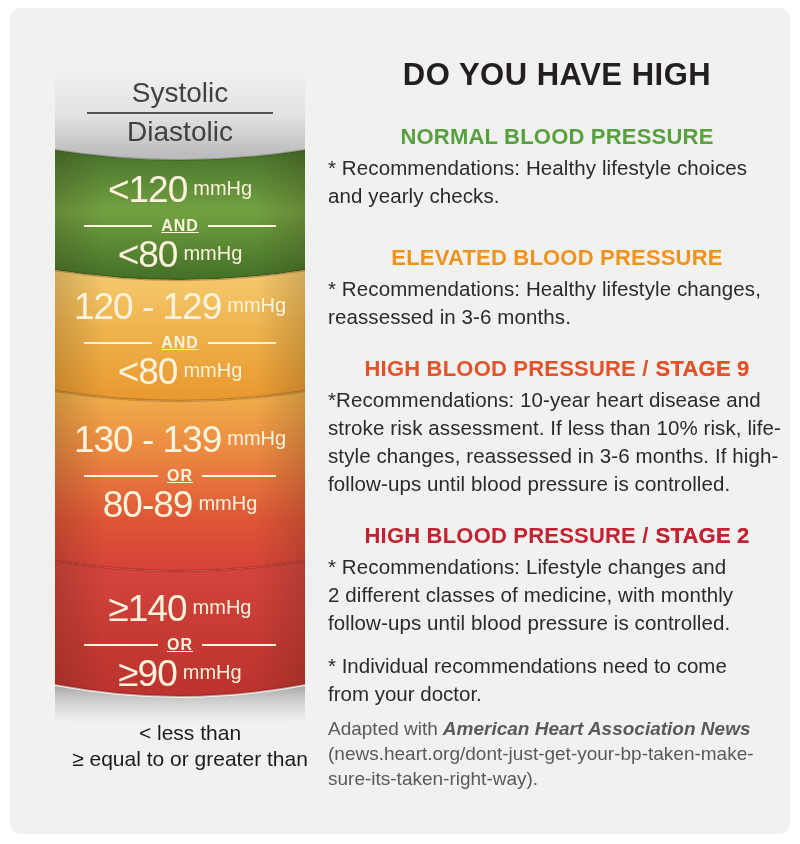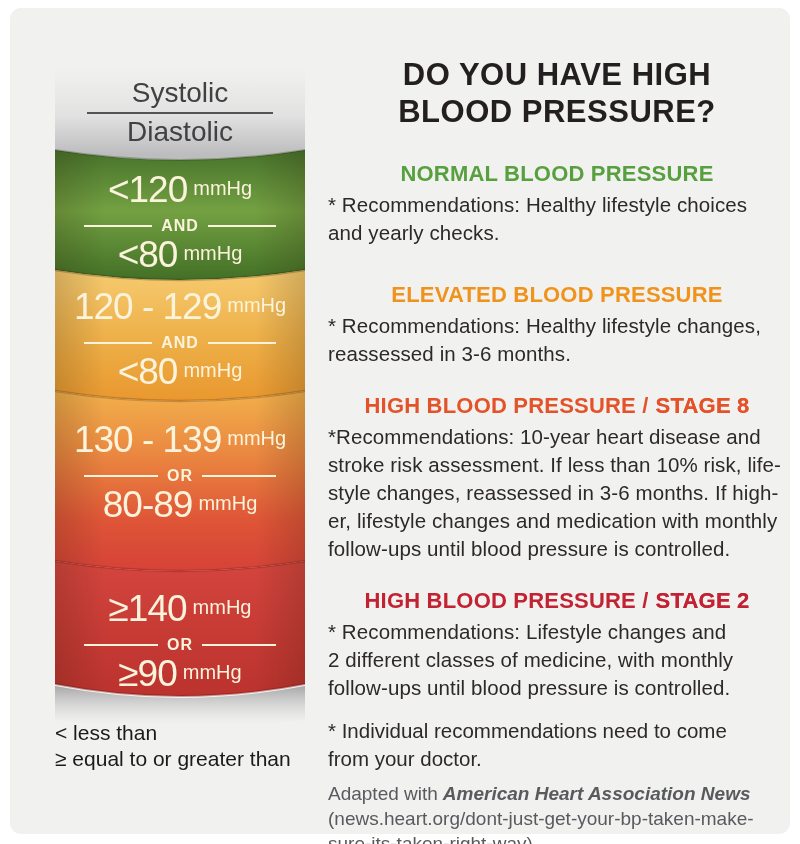--- a/index.html
+++ b/index.html
@@ -214,7 +214,6 @@
 
     <div class="main-title">
       <div>DO YOU HAVE HIGH</div>
-      <div>BLOOD PRESSURE?</div>
     </div>
 
     <div class="section sec-normal m-normal">

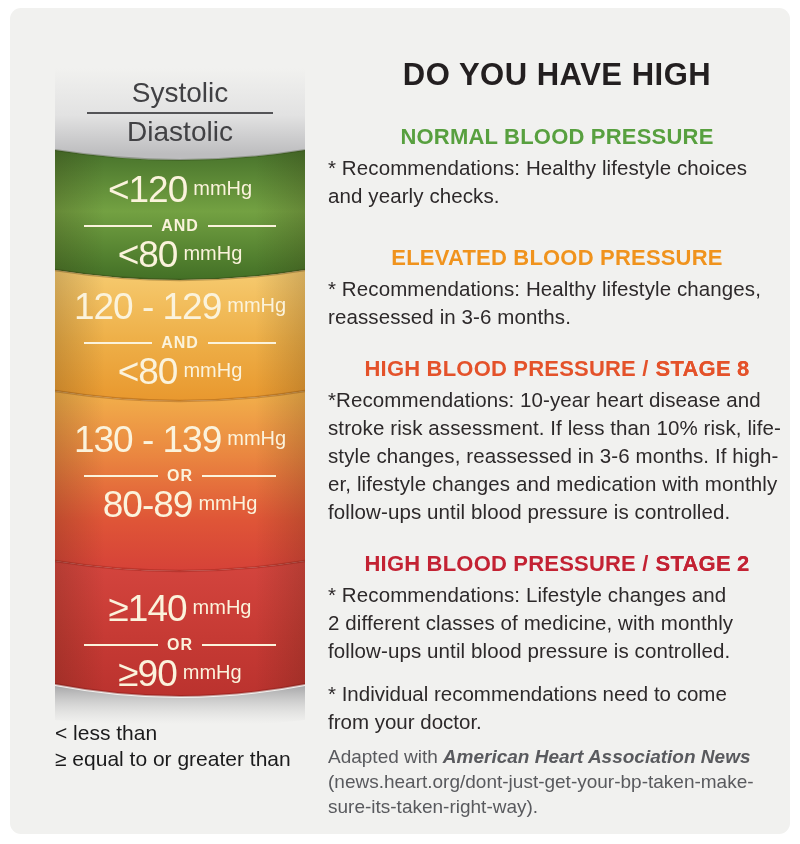--- a/index.html
+++ b/index.html
@@ -33,7 +33,7 @@
   .bl-unit { font-size:20px; margin-left:6px; position:relative; top:-7px; letter-spacing:0; }
   .bl-conj {
     display:flex; align-items:center; justify-content:center;
-    width:192px; margin:2px auto; height:18px;
+    width:192px; margin:2px auto; height:18px;text-decoration:underline;
   }
   .bl-conj .rule { flex:1; height:2px; background:#fbf3dc; }
   .bl-conj .conj-word {

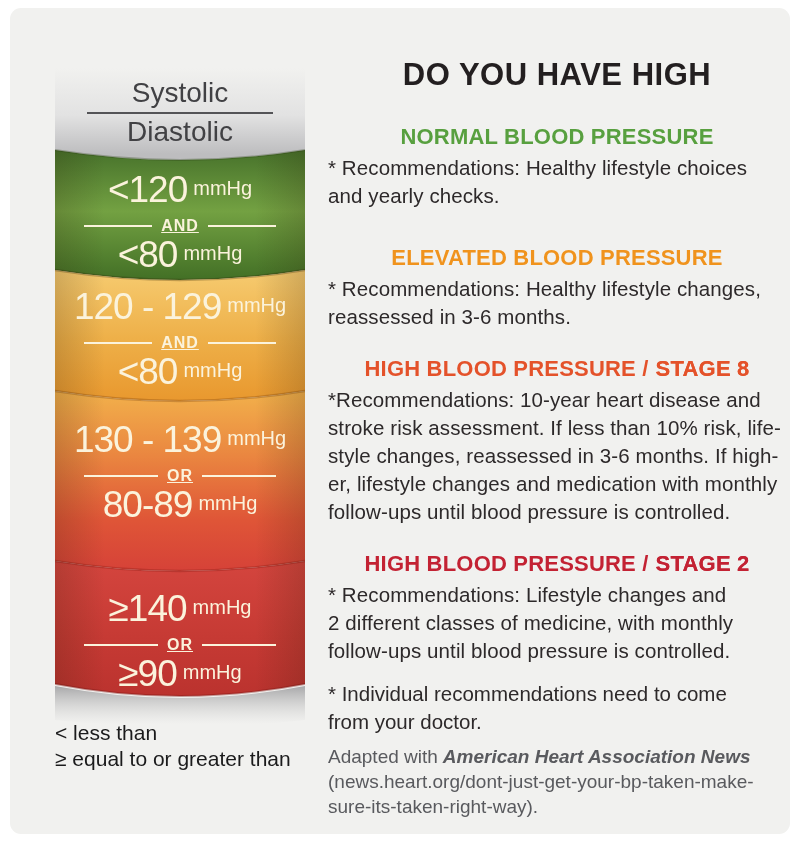--- a/index.html
+++ b/index.html
@@ -234,7 +234,7 @@
 
     <div class="section sec-stage1 m-stage1">
       <div class="sec-heading">
-        <span class="h-main">HIGH BLOOD PRESSURE /</span><span class="h-stage">STAGE 8</span>
+        <span class="h-main">HIGH BLOOD PRESSURE /</span><span class="h-stage">STAGE 9</span>
       </div>
       <div class="sec-body">
         <div class="bline">*Recommendations: 10-year heart disease and</div>

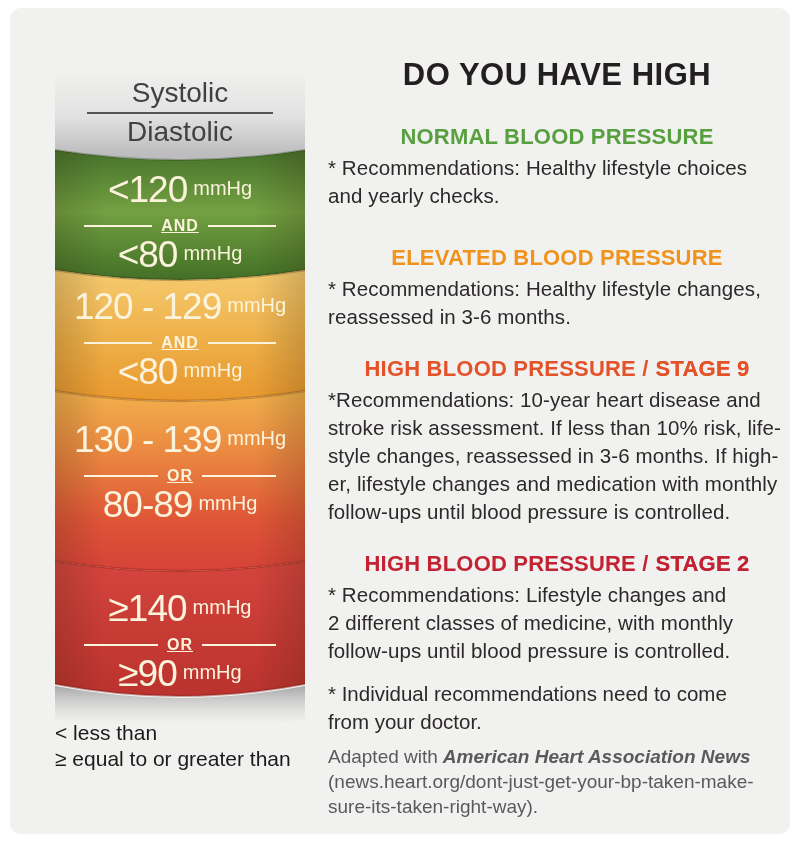--- a/index.html
+++ b/index.html
@@ -240,7 +240,6 @@
         <div class="bline">*Recommendations: 10-year heart disease and</div>
         <div class="bline">stroke risk assessment. If less than 10% risk, life-</div>
         <div class="bline">style changes, reassessed in 3-6 months. If high-</div>
-        <div class="bline">er, lifestyle changes and medication with monthly</div>
         <div class="bline">follow-ups until blood pressure is controlled.</div>
       </div>
     </div>

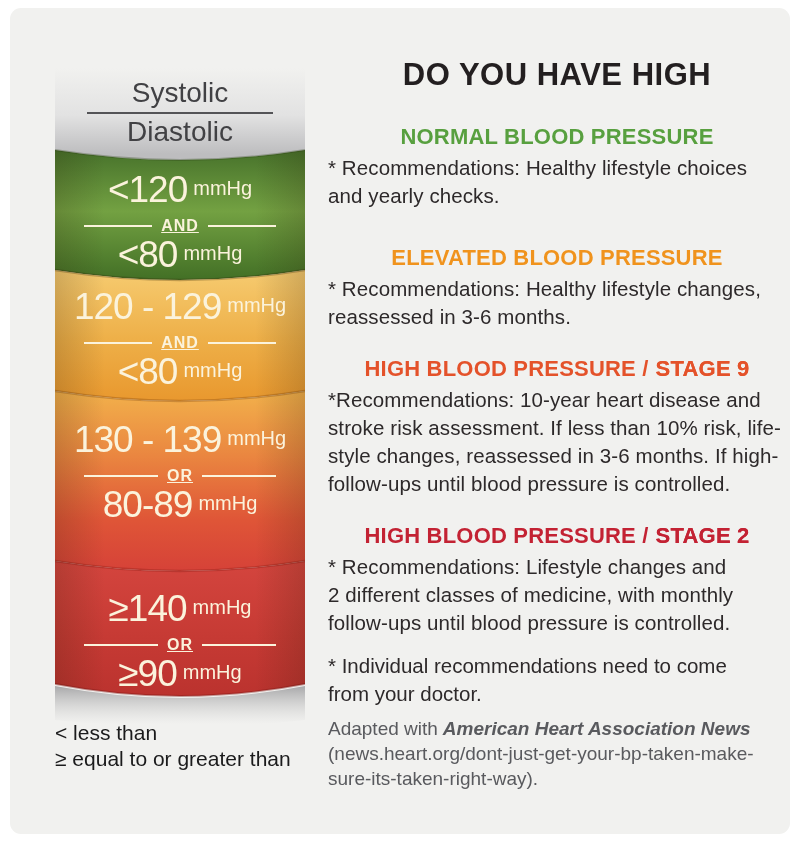--- a/index.html
+++ b/index.html
@@ -42,7 +42,7 @@
 
   .gauge-legend {
     position:absolute; left:45px; top:712px; width:270px;
-    font-size:21px; line-height:26px; color:#1b1b1c;
+    font-size:21px; line-height:26px; color:#1b1b1c;text-align:center;
   }
 
   

